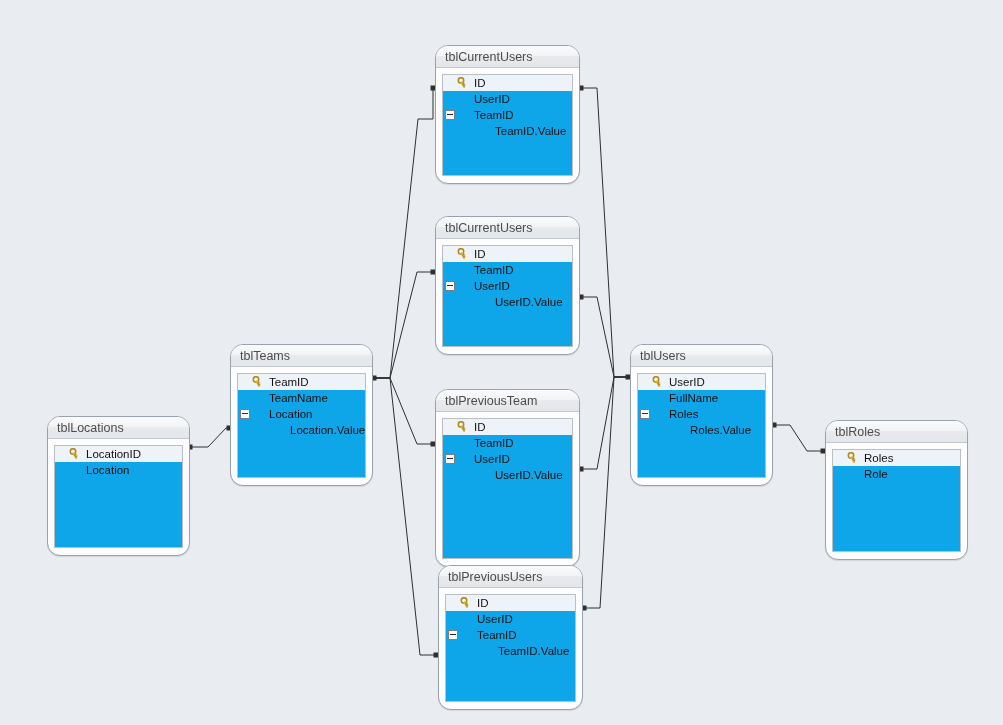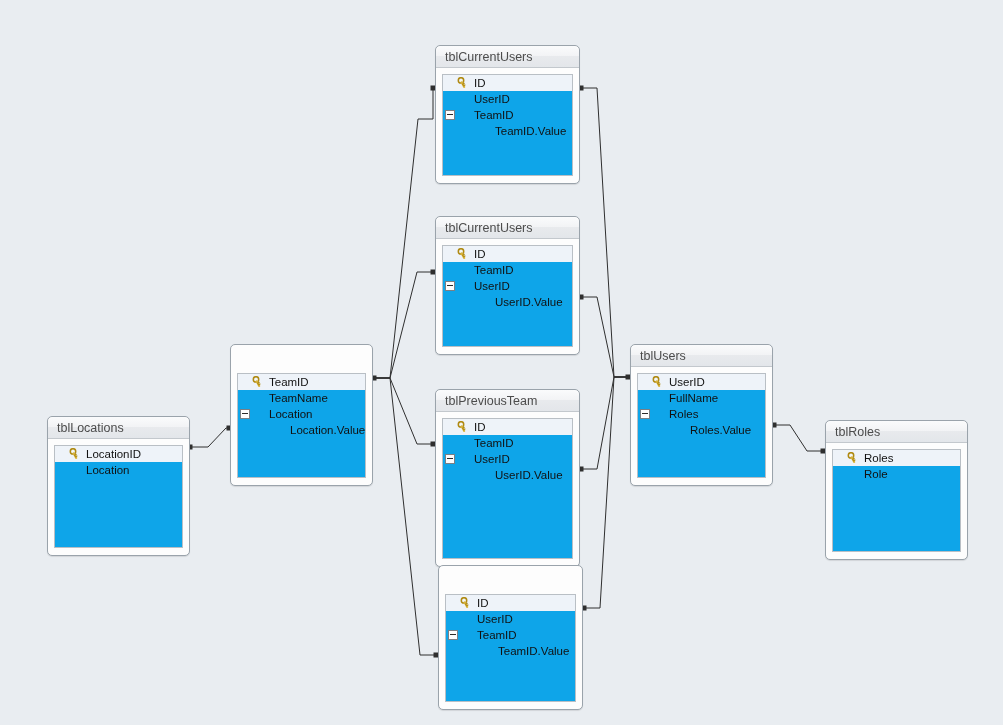--- a/index.html
+++ b/index.html
@@ -28,7 +28,7 @@
   .node {
     position: absolute;
     border: 1px solid #9aa3ab;
-    border-radius: 5px;
+    border-radius: 13px;
     background: #fdfdfd;
     box-shadow: 0 1px 1px rgba(0,0,0,0.10);
     overflow: hidden;

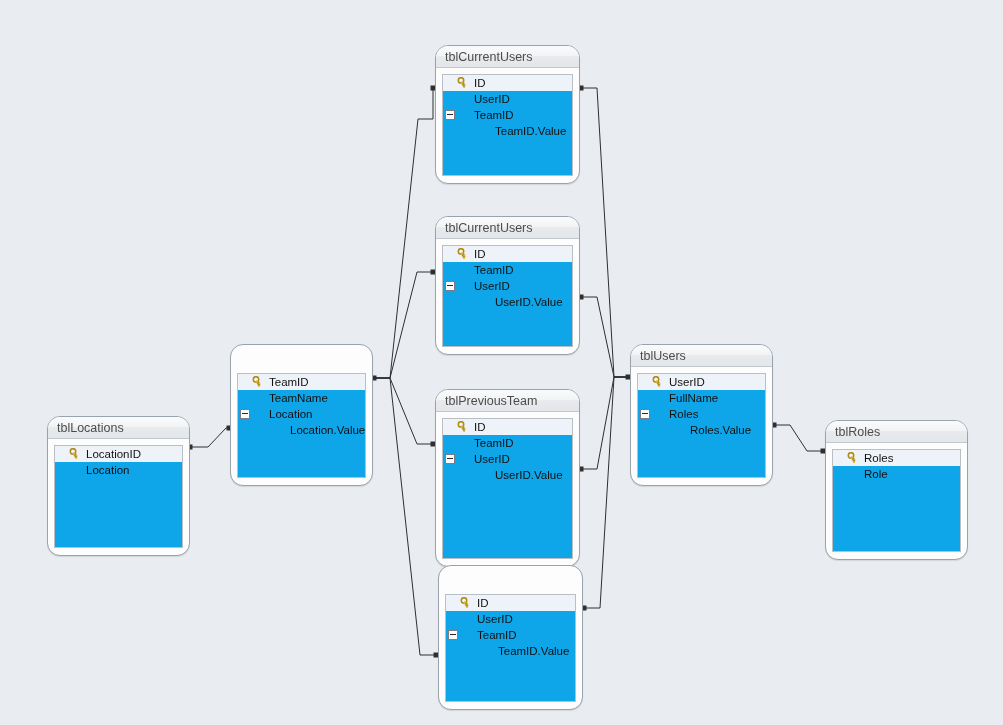--- a/index.html
+++ b/index.html
@@ -194,6 +194,7 @@
         </div>
       </div>
       <div class="node" style="left: 230px; top: 344px; width: 143px; height: 142px;">
+        <div class="node-title">tblTeams</div>
         <div class="node-body">
           <div class="field pk"><svg class="key-icon" viewBox="0 0 12 12">
               <circle cx="4" cy="3.4" r="2.7" fill="none" stroke="#b08a12" stroke-width="1.5"></circle>

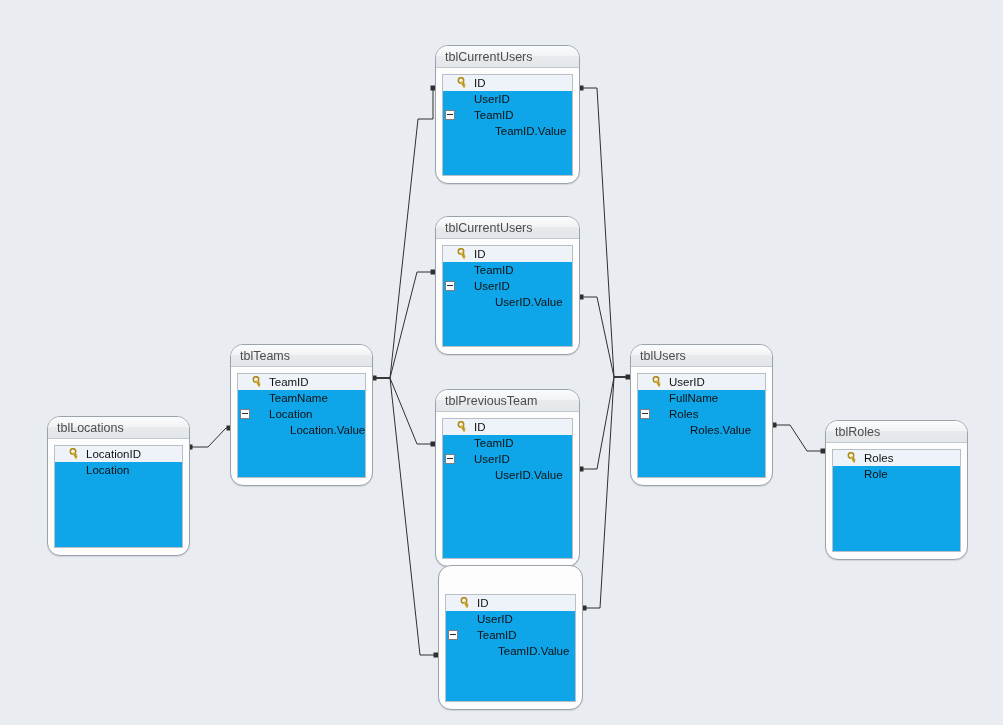--- a/index.html
+++ b/index.html
@@ -180,6 +180,7 @@
         </div>
       </div>
       <div class="node" style="left: 438px; top: 565px; width: 145px; height: 145px;">
+        <div class="node-title">tblPreviousUsers</div>
         <div class="node-body">
           <div class="field pk"><svg class="key-icon" viewBox="0 0 12 12">
               <circle cx="4" cy="3.4" r="2.7" fill="none" stroke="#b08a12" stroke-width="1.5"></circle>

